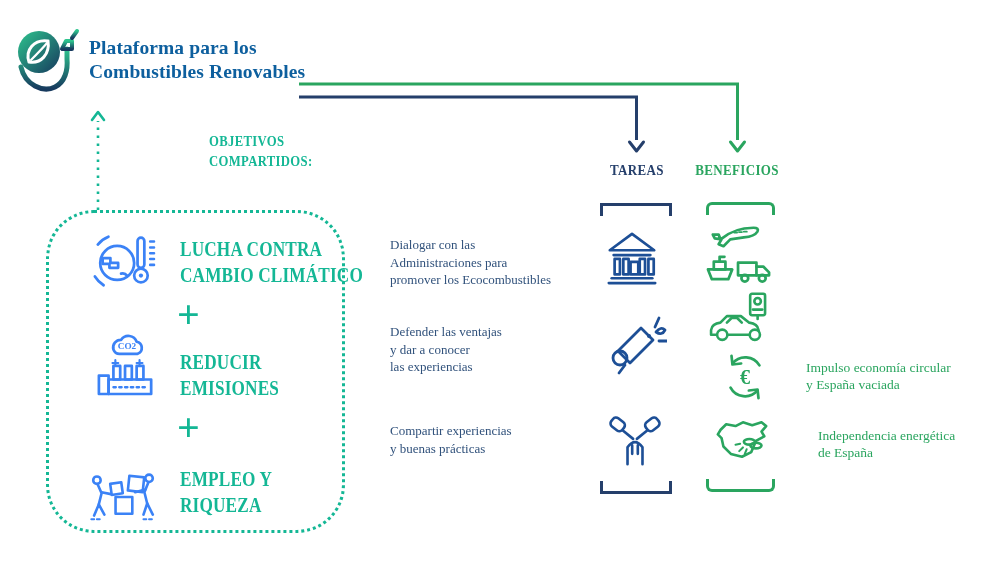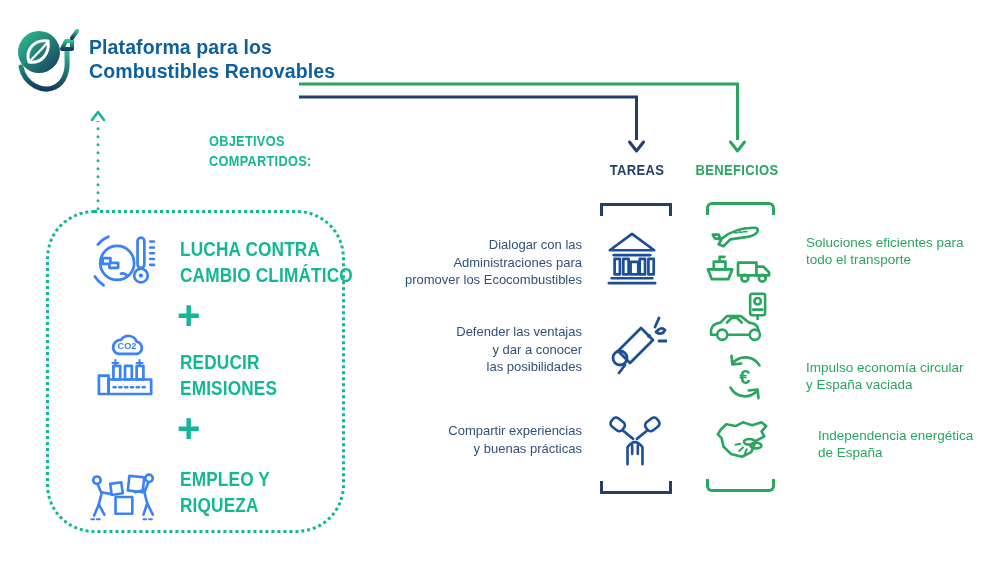--- a/index.html
+++ b/index.html
@@ -5,7 +5,7 @@
   html,body{margin:0;padding:0;background:#fff;}
   .canvas{
     position:relative;width:1000px;height:563px;background:#ffffff;
-    font-family:Liberation Sans, sans-serif;overflow:hidden;
+    font-family:Liberation Serif, serif;overflow:hidden;
   }
   .abs{position:absolute;}
   .ml{white-space:pre-line;}

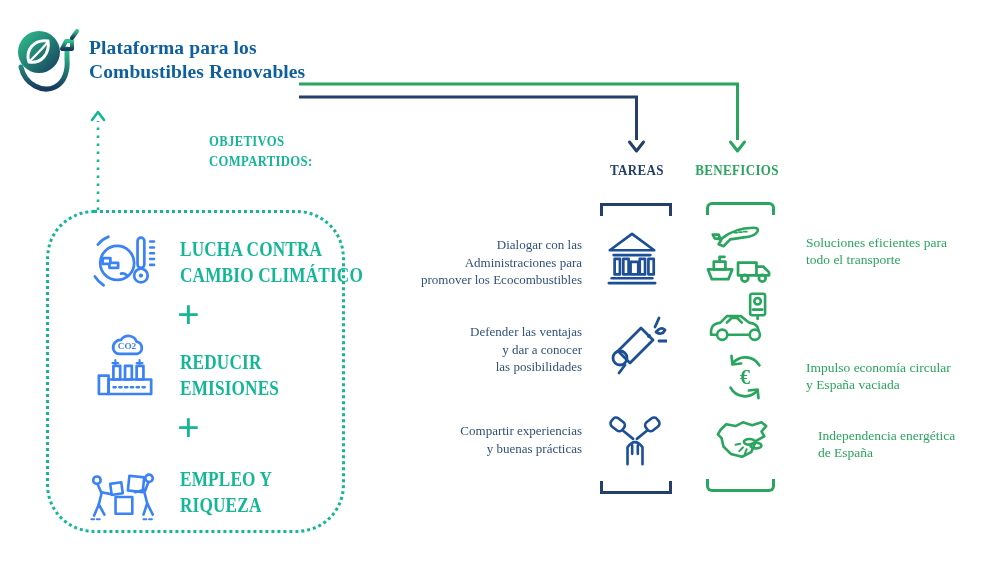--- a/index.html
+++ b/index.html
@@ -44,7 +44,7 @@
   .brBenefBot{left:706px;top:479px;width:69px;height:13px;border:3.5px solid #2aa55f;border-top:none;border-radius:0 0 6px 6px;}
 
   
-  .taskText{left:390px;width:192px;text-align:right;font-size:13px;line-height:17.5px;color:#30517b;}
+  .taskText{left:390px;width:192px;text-align:left;font-size:13px;line-height:17.5px;color:#30517b;}
   .task1{top:236px;} .task2{top:323px;} .task3{top:422px;}
   .taskIcon1{left:604px;top:228px;width:56px;height:58px;}
   .taskIcon2{left:605px;top:313px;width:62px;height:64px;}

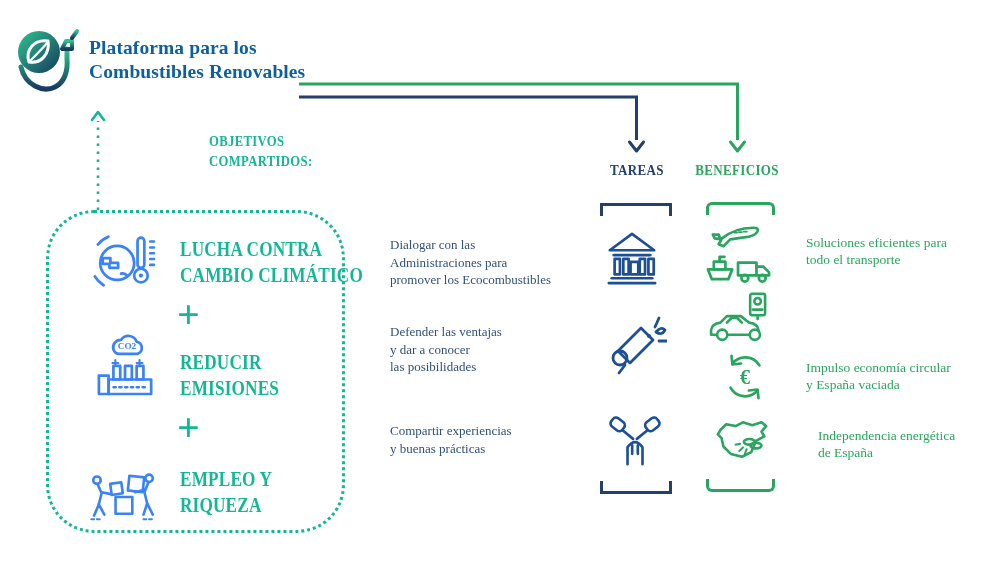--- a/index.html
+++ b/index.html
@@ -235,8 +235,6 @@
       <circle cx="59" cy="60" r="3.5"></circle>
     </svg>
   </div>
-  <div class="abs benefText benef1 ml">Soluciones eficientes para
-todo el transporte</div>
 
   <div class="abs benefIcon2 icon-green">
     <svg class="lineicon" viewBox="0 0 70 58" stroke-width="2.7">

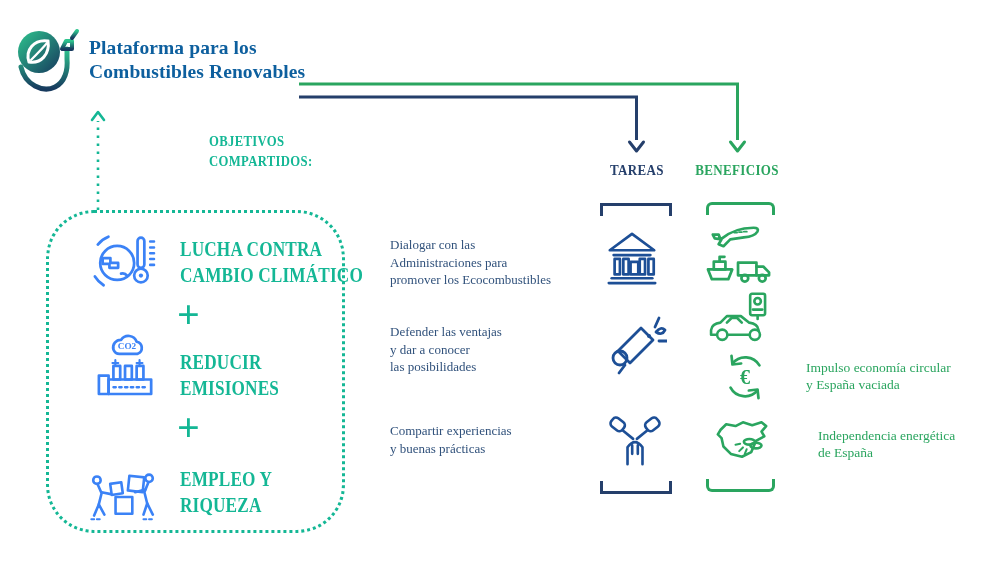--- a/index.html
+++ b/index.html
@@ -192,7 +192,7 @@
 
   <div class="abs taskText task2 ml">Defender las ventajas
 y dar a conocer
-las posibilidades</div>
+las experiencias</div>
   <div class="abs taskIcon2 icon-blue">
     <svg class="lineicon" viewBox="0 0 62 64" stroke-width="3">
       <circle cx="15" cy="45" r="7"></circle>

